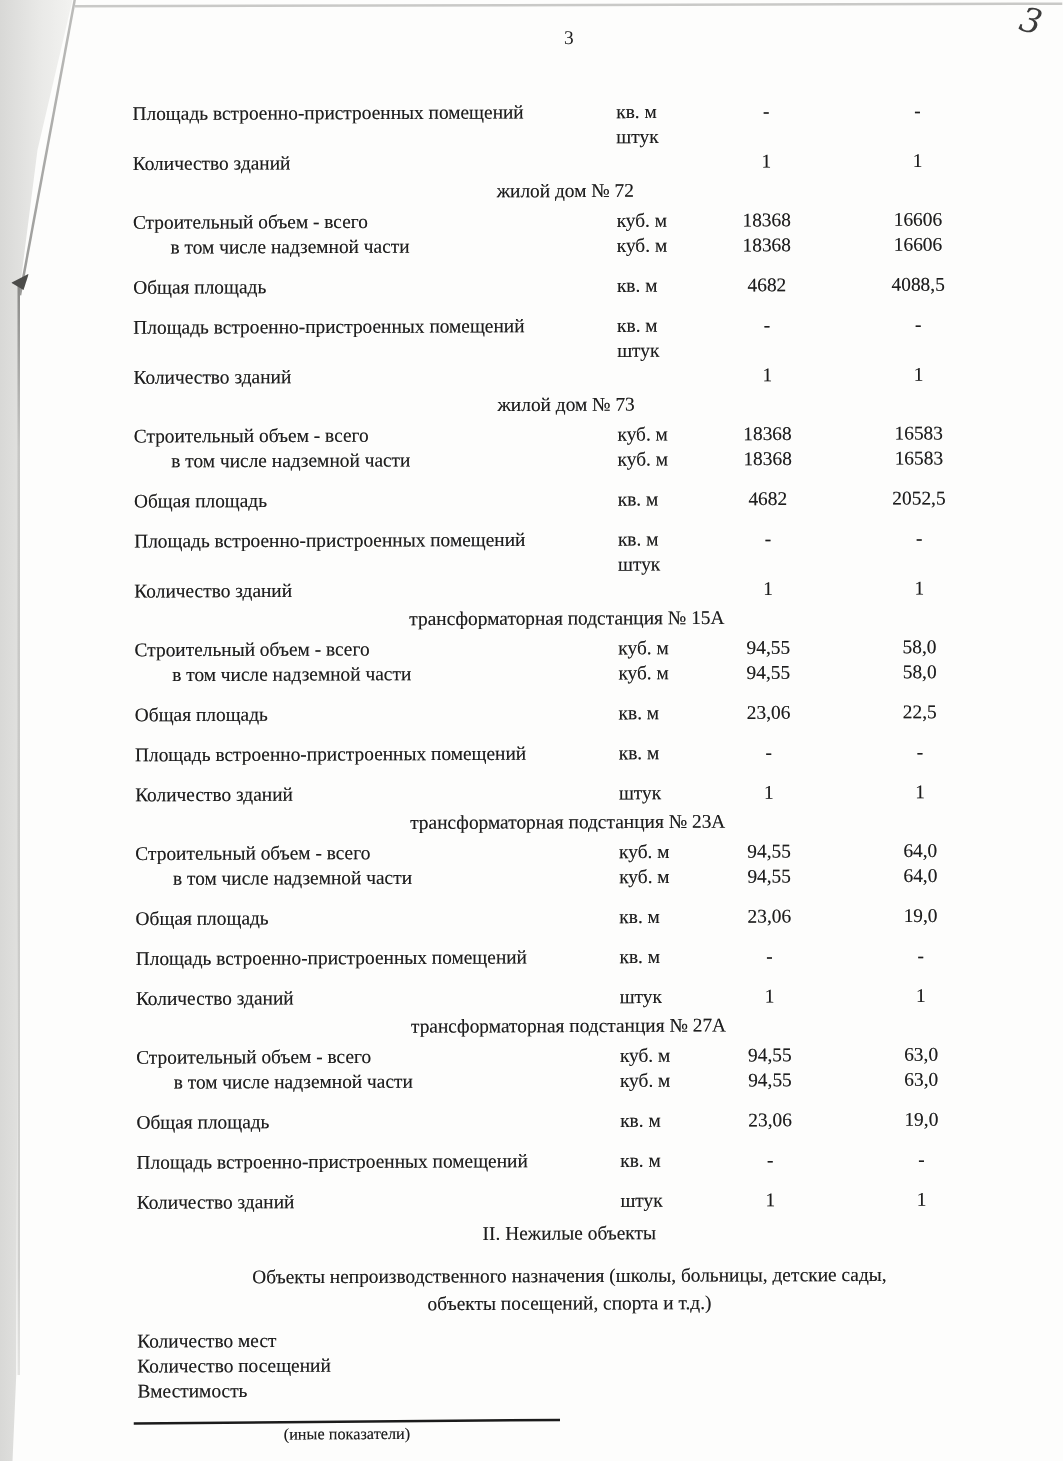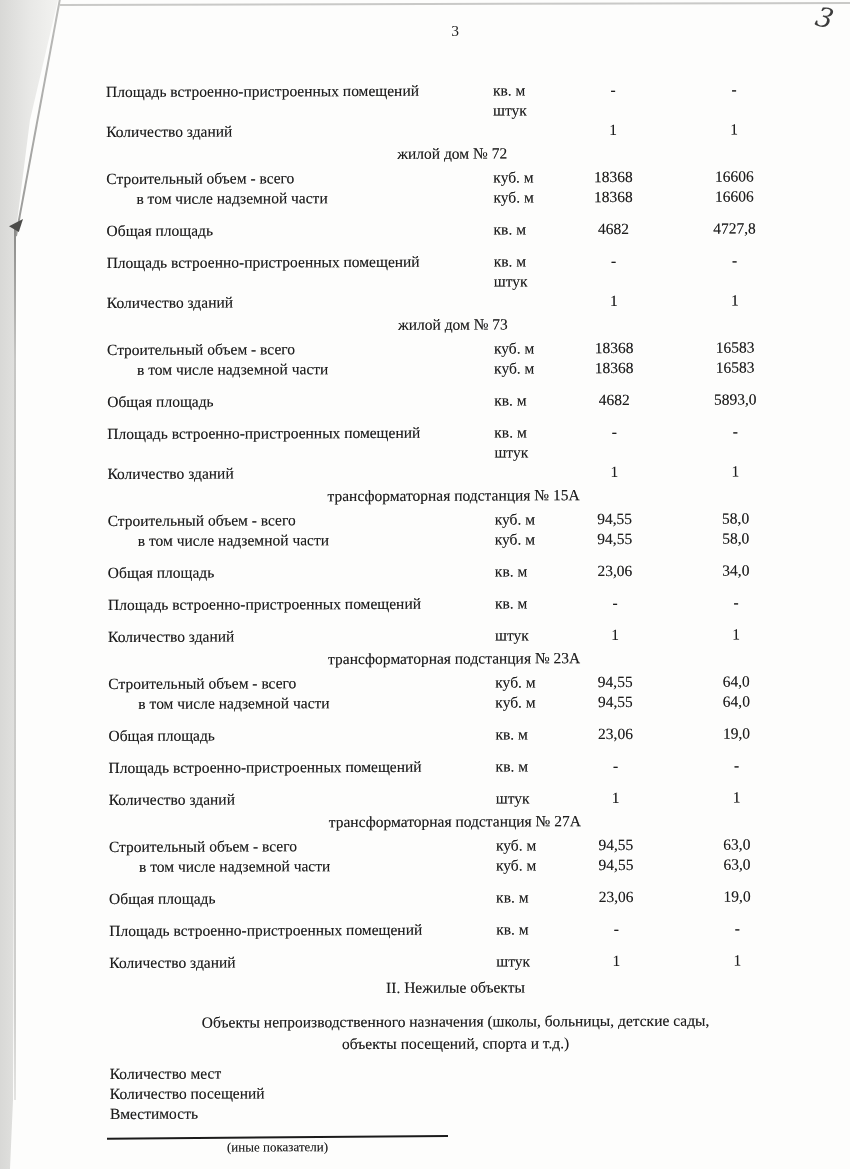--- a/index.html
+++ b/index.html
@@ -109,7 +109,7 @@
         <span class="c-label">Общая площадь</span>
         <span class="c-unit">кв. м</span>
         <span class="c-v">4682</span>
-        <span class="c-v">4727,8</span>
+        <span class="c-v">4088,5</span>
       </div>
       <div class="trow hasu2">
         <span class="c-label">Площадь встроенно-пристроенных помещений</span>

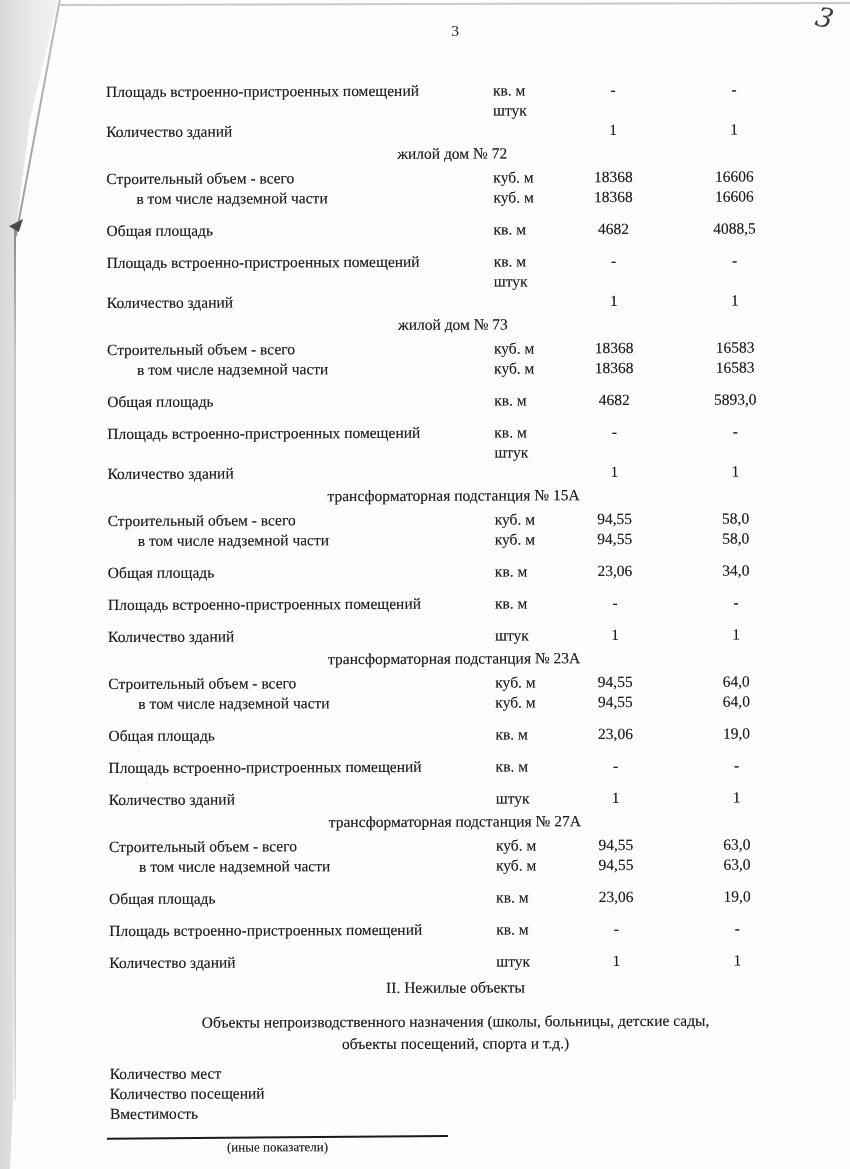--- a/index.html
+++ b/index.html
@@ -141,7 +141,7 @@
         <span class="c-label">Общая площадь</span>
         <span class="c-unit">кв. м</span>
         <span class="c-v">4682</span>
-        <span class="c-v">5893,0</span>
+        <span class="c-v">2052,5</span>
       </div>
       <div class="trow hasu2">
         <span class="c-label">Площадь встроенно-пристроенных помещений</span>

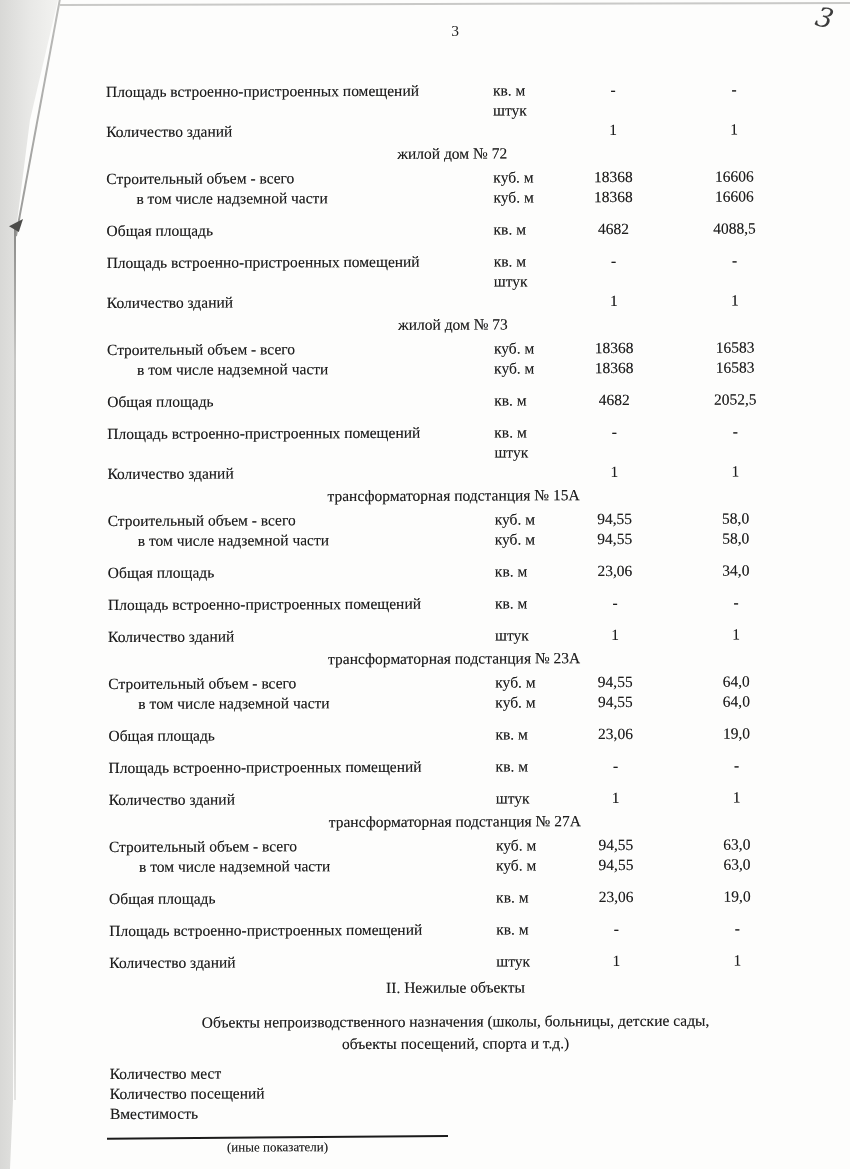--- a/index.html
+++ b/index.html
@@ -173,7 +173,7 @@
         <span class="c-label">Общая площадь</span>
         <span class="c-unit">кв. м</span>
         <span class="c-v">23,06</span>
-        <span class="c-v">34,0</span>
+        <span class="c-v">22,5</span>
       </div>
       <div class="trow">
         <span class="c-label">Площадь встроенно-пристроенных помещений</span>

